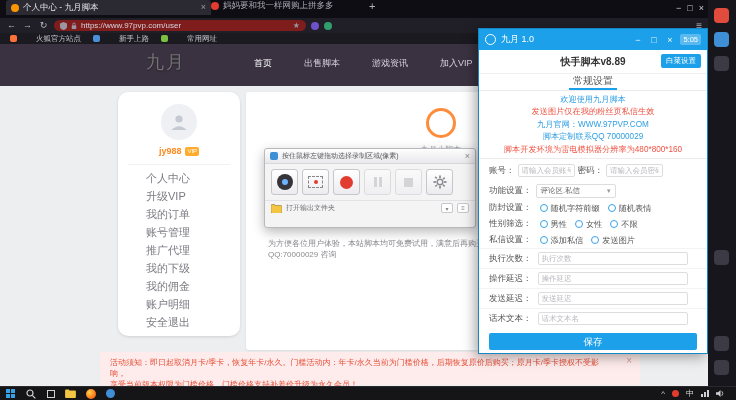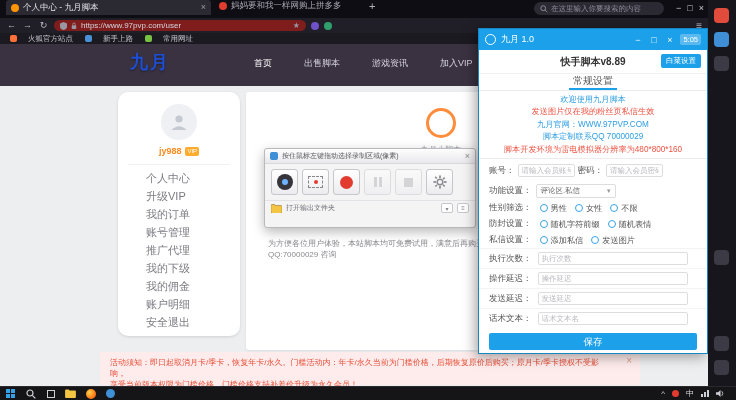--- a/index.html
+++ b/index.html
@@ -12,7 +12,7 @@
   .fav{width:8px;height:8px;border-radius:50%;background:#ff9500;flex:none}
   .fav.red{background:#e23b30}
   .tab-title{font-size:8.5px;color:#e6e4ea;white-space:nowrap;overflow:hidden;flex:1}
-  .tab-inactive{width:150px;display:flex;align-items:center;gap:4px;padding:0 8px}
+  .tab-inactive{width:150px;display:flex;align-items:center;gap:4px;padding:0 0}
   .tab-inactive .tab-title{color:#a9a6b2}
   .tab-close{color:#9a97a3;font-size:9px;line-height:9px}
   .newtab{color:#b6b3bf;font-size:11px;margin-left:8px}

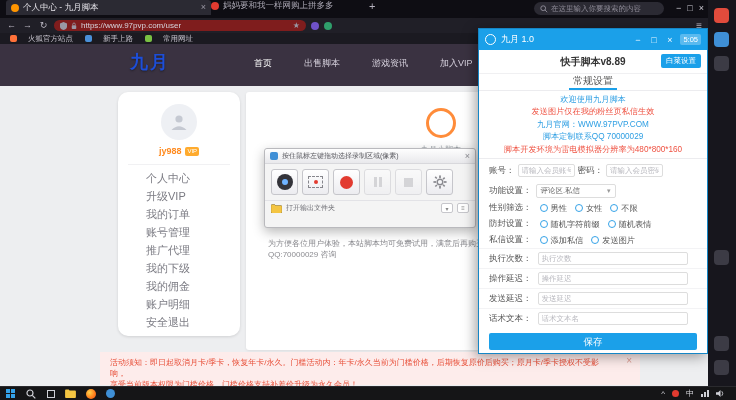--- a/index.html
+++ b/index.html
@@ -134,13 +134,6 @@
       <span class="tab-title">妈妈要和我一样网购上拼多多</span>
     </div>
     <span class="newtab">+</span>
-    <div id="tab-search">
-      <svg width="8" height="8" viewBox="0 0 10 10">
-          <circle cx="4" cy="4" r="3" fill="none" stroke="#8d8a96" stroke-width="1.2"></circle>
-          <line x1="6.3" y1="6.3" x2="9" y2="9" stroke="#8d8a96" stroke-width="1.2"></line>
-        </svg>
-      <input placeholder="在这里输入你要搜索的内容" style="">
-    </div>
     <div id="win-controls">
       <span>−</span>
       <span>□</span>

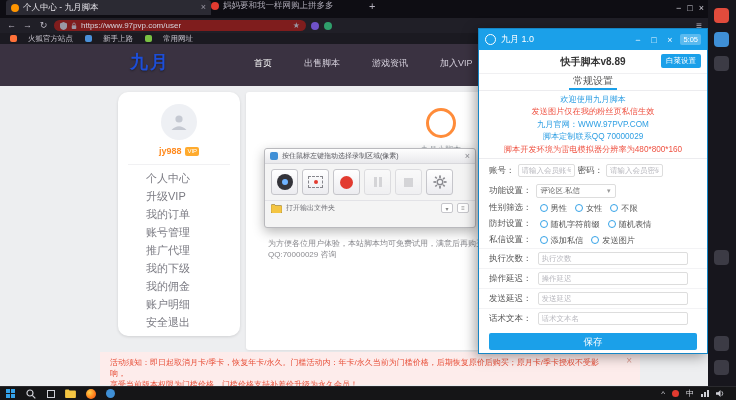--- a/index.html
+++ b/index.html
@@ -28,7 +28,7 @@
   .ext-dot{width:8px;height:8px;border-radius:50%}
   #menu-btn{margin-left:auto;color:#b9b6c1;font-size:10px}
   #bmbar{position:absolute;left:0;top:33px;width:708px;height:11px;background:#1b1a21;display:flex;align-items:center;gap:12px;padding:0 10px}
-  .bm{display:flex;align-items:center;gap:11px;font-size:7.5px;color:#c9c6d0}
+  .bm{display:flex;align-items:center;gap:19px;font-size:7.5px;color:#c9c6d0}
   .bm-dot{width:7px;height:7px;border-radius:2px}
   
   #siteheader{position:absolute;left:0;top:44px;width:708px;height:42px;background:#3a3241}

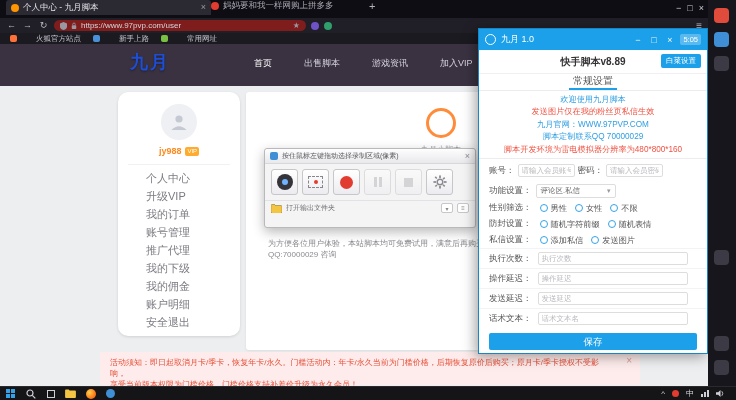--- a/index.html
+++ b/index.html
@@ -32,7 +32,7 @@
   .bm-dot{width:7px;height:7px;border-radius:2px}
   
   #siteheader{position:absolute;left:0;top:44px;width:708px;height:42px;background:#3a3241}
-  #sitelogo{position:absolute;left:130px;top:50px;font-size:18px;font-weight:bold;color:#1d4ed8;letter-spacing:2px;text-shadow:0 1px 2px rgba(0,0,0,.4)}
+  #sitelogo{position:absolute;left:146px;top:50px;font-size:18px;font-weight:normal;color:#737373;letter-spacing:2px;text-shadow:0 1px 2px rgba(0,0,0,.4)}
   #sitenav{position:absolute;left:254px;top:57px;display:flex;gap:32px;font-size:9px;color:#d6d1dd}
   #sitenav .first{color:#ffffff}
   #sidecard{position:absolute;left:118px;top:92px;width:122px;height:244px;background:#fff;border-radius:10px;box-shadow:0 1px 3px rgba(0,0,0,.12)}

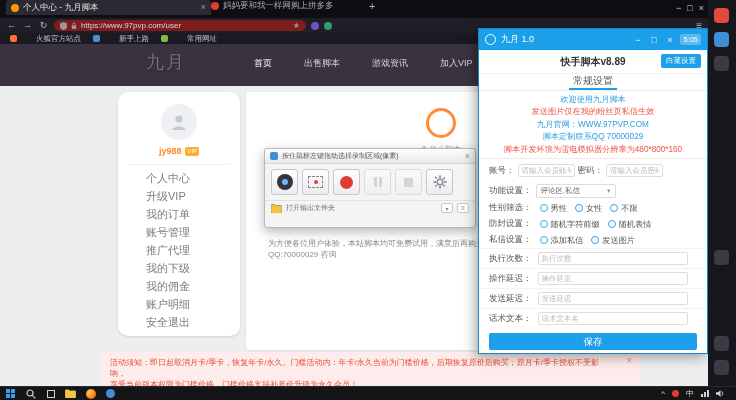--- a/index.html
+++ b/index.html
@@ -320,6 +320,17 @@
       </span>
     </div>
     <div class="frow opts">
+      <span class="lbl">防封设置：</span>
+      <span class="opt">
+          <span class="rad"></span>
+          <span>随机字符前缀</span>
+        </span>
+      <span class="opt">
+          <span class="rad"></span>
+          <span>随机表情</span>
+        </span>
+    </div>
+    <div class="frow opts">
       <span class="lbl">性别筛选：</span>
       <span class="opt">
           <span class="rad"></span>
@@ -332,17 +343,6 @@
       <span class="opt">
           <span class="rad"></span>
           <span>不限</span>
-        </span>
-    </div>
-    <div class="frow opts">
-      <span class="lbl">防封设置：</span>
-      <span class="opt">
-          <span class="rad"></span>
-          <span>随机字符前缀</span>
-        </span>
-      <span class="opt">
-          <span class="rad"></span>
-          <span>随机表情</span>
         </span>
     </div>
     <div class="frow opts">

